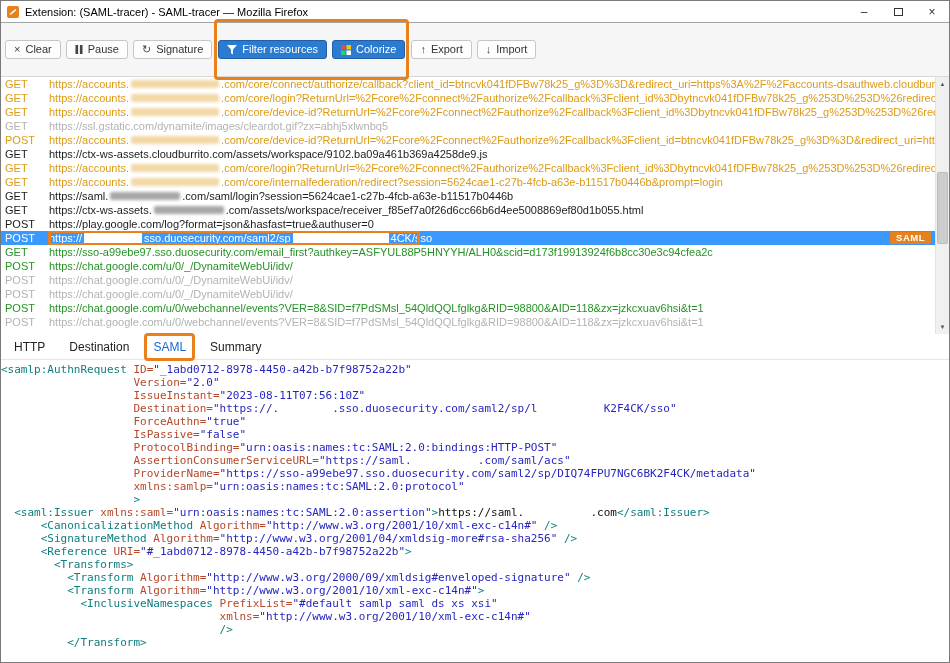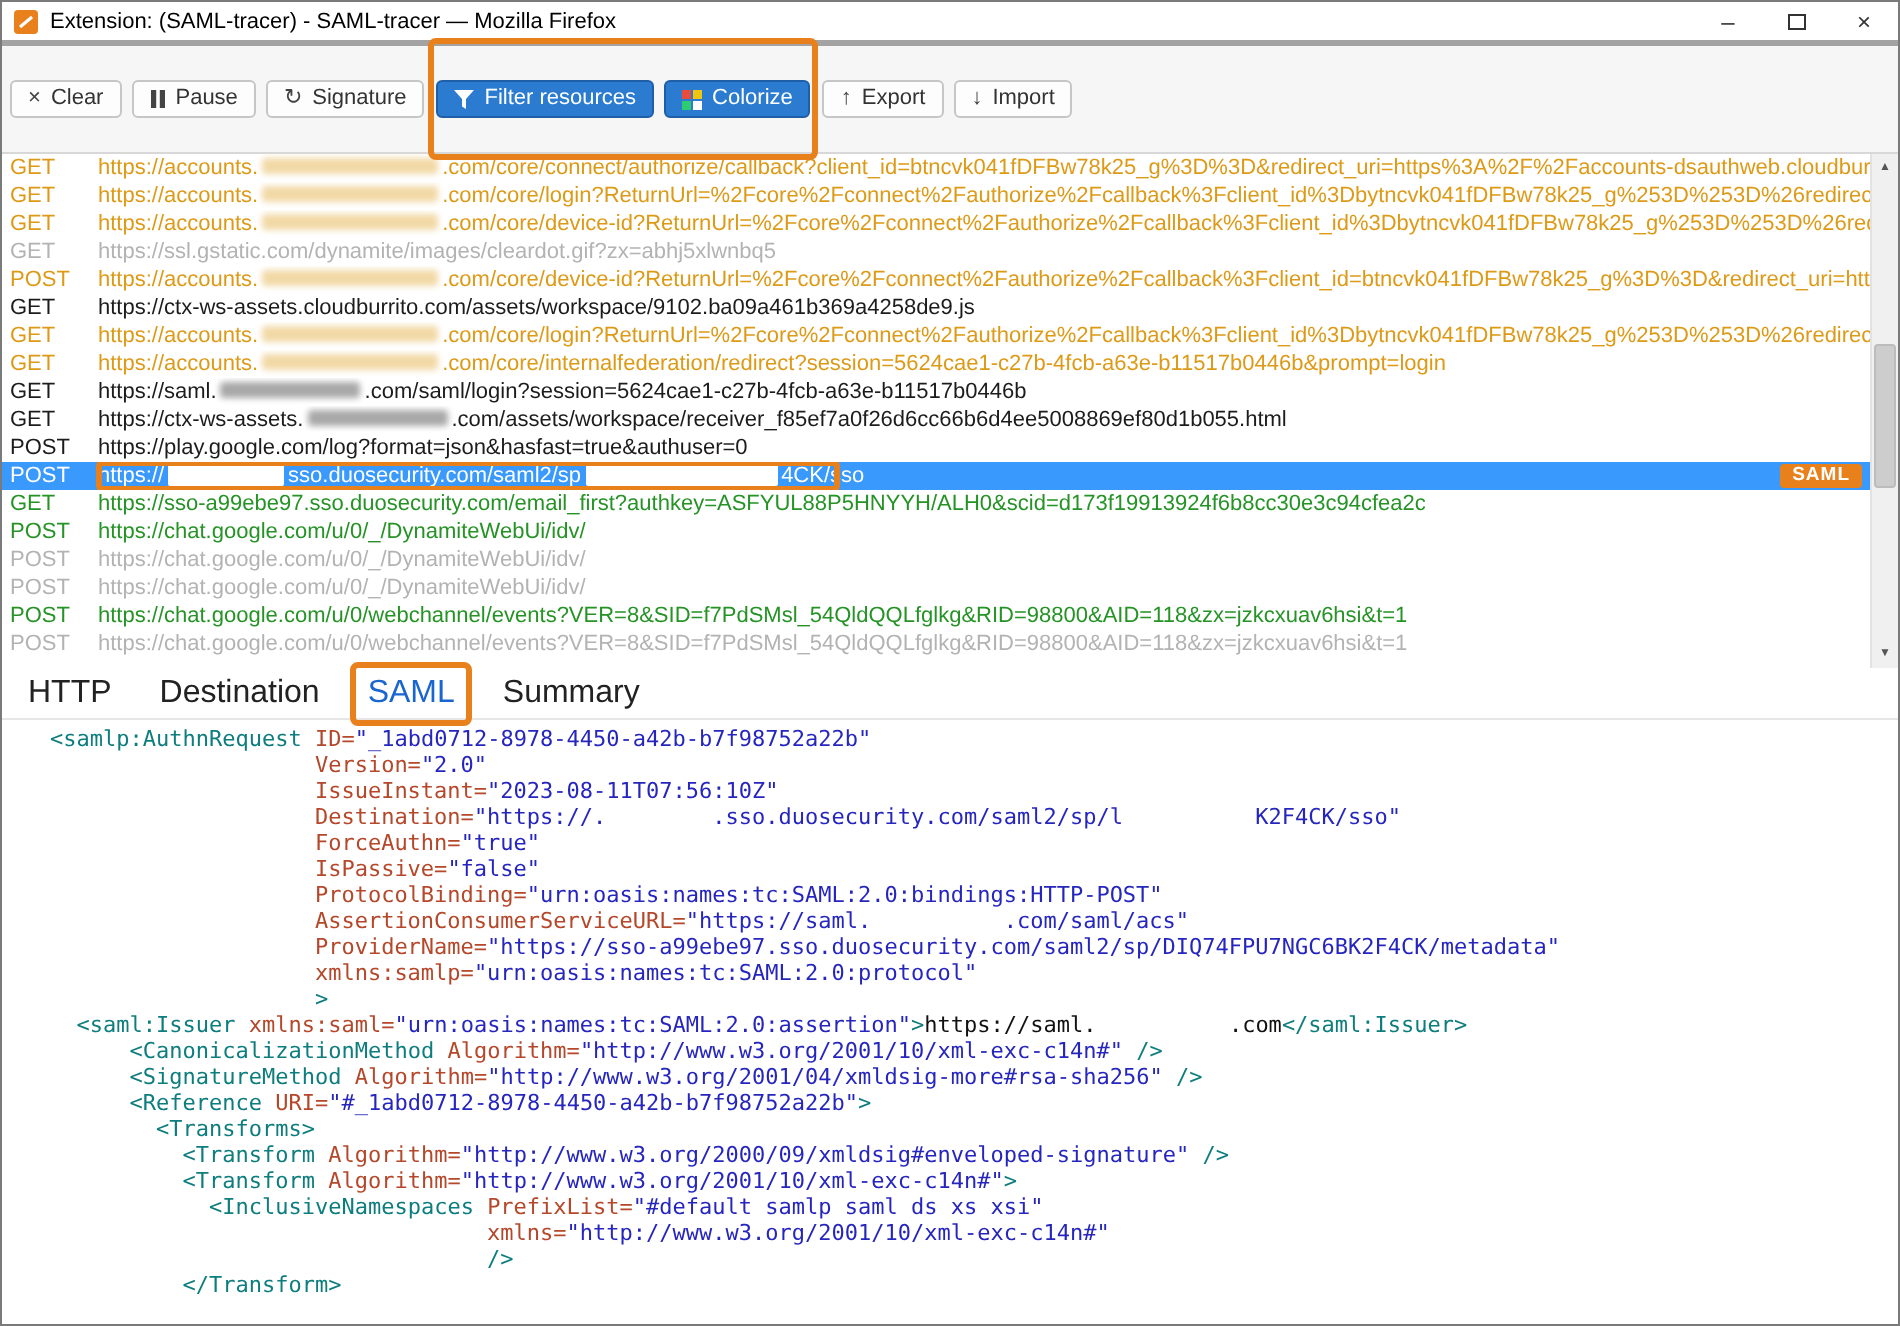--- a/index.html
+++ b/index.html
@@ -15,7 +15,7 @@
 
   
   .titlebar{
-    flex:0 0 22px; background:#ffffff; border-bottom:3px solid #a3a3a3;
+    flex:0 0 22px; background:#ffffff; border-bottom:1px solid #a3a3a3;
     display:flex; align-items:center; padding-left:6px; font-size:11px; color:#000;
   }
   .title-icon{ width:12px; height:12px; margin-right:6px; flex:0 0 auto; }

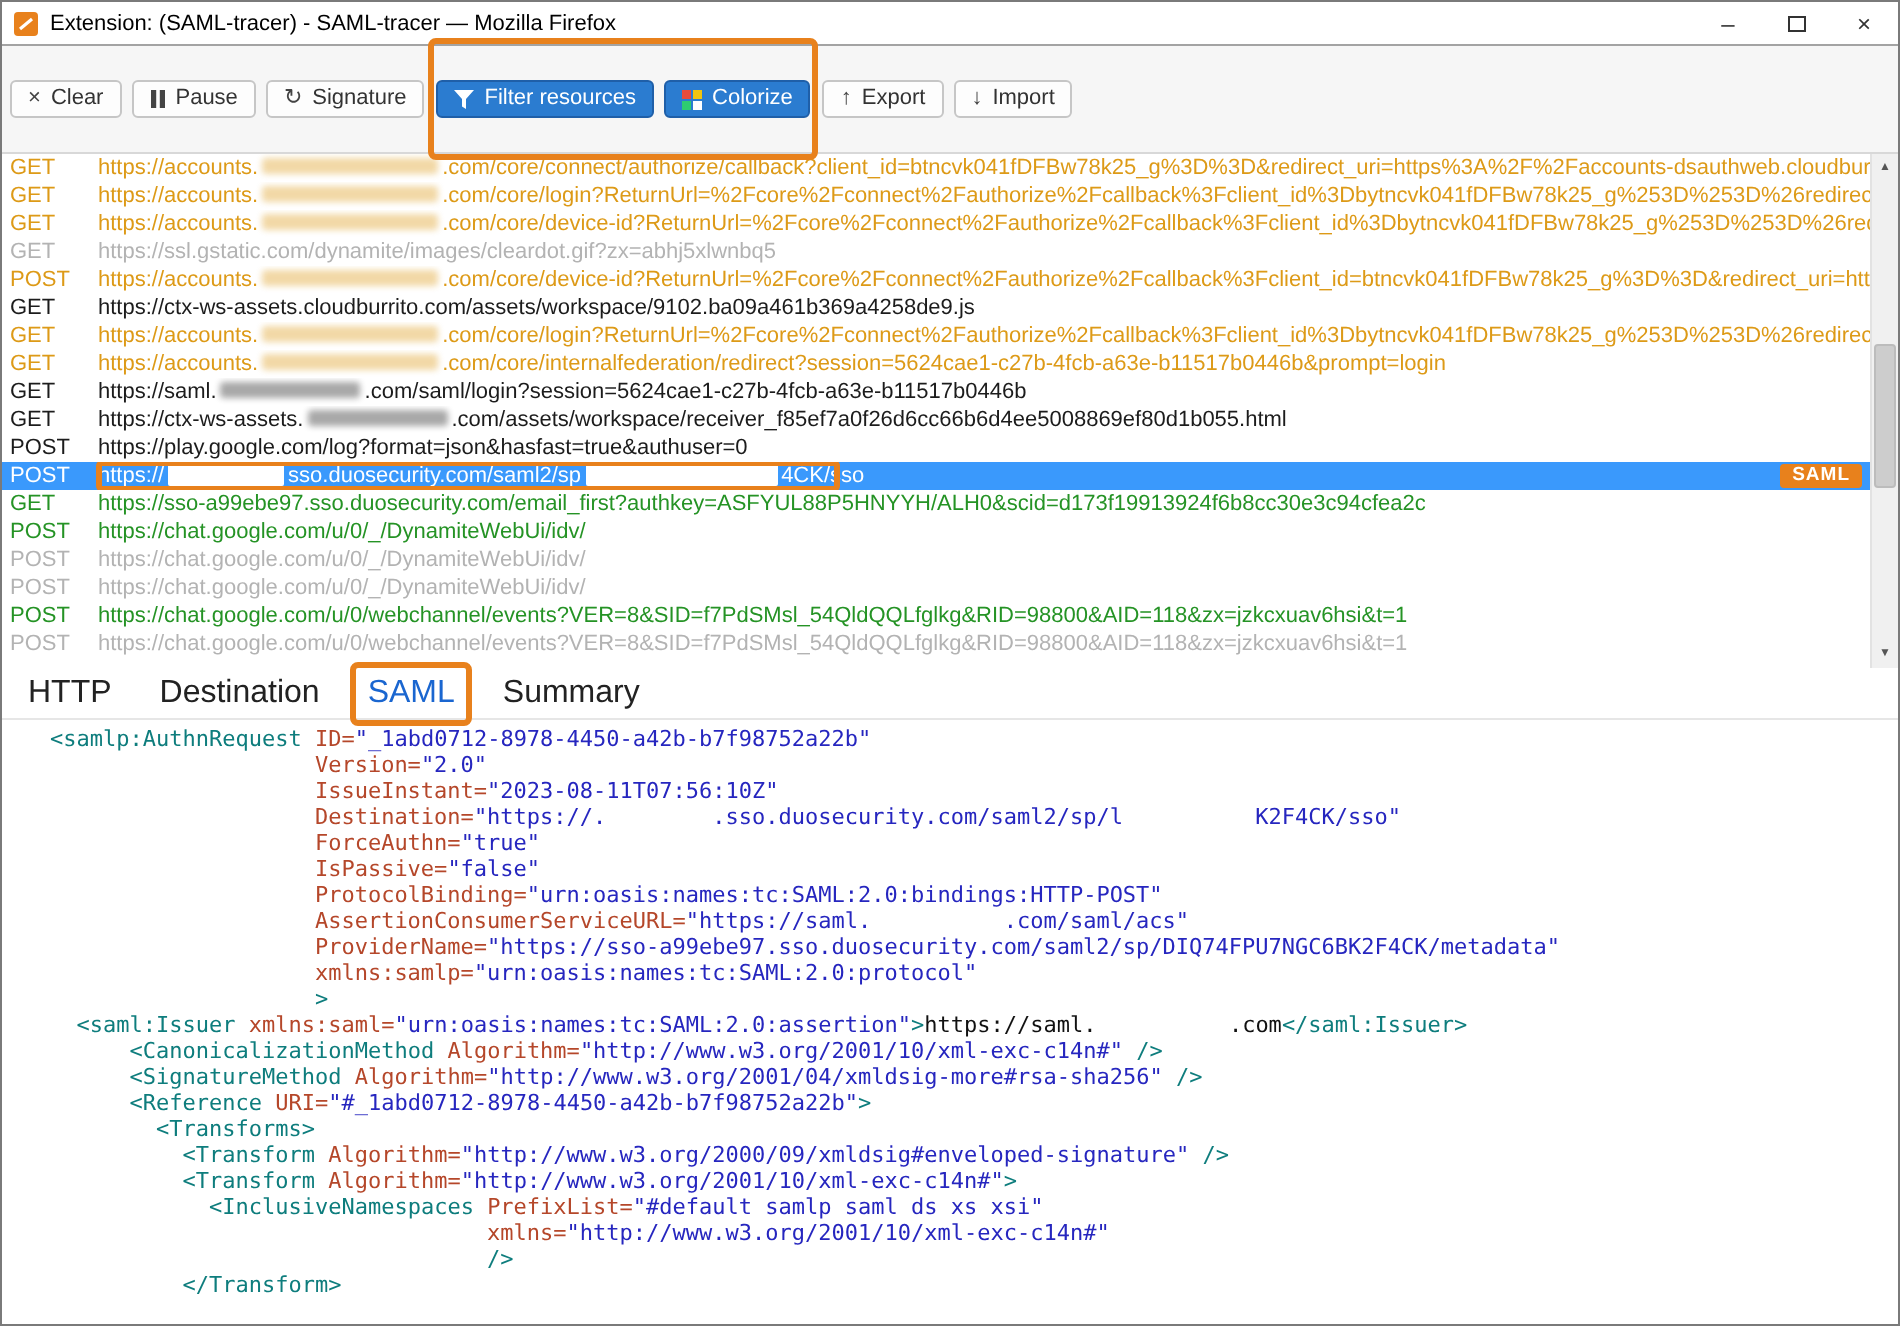--- a/index.html
+++ b/index.html
@@ -87,7 +87,7 @@
   
   .tabbar{
     flex:0 0 26px; display:flex; align-items:center; gap:22px; padding:0 12px;
-    font-size:16px; background:#fff; border-bottom:1px solid #e6e6e6;
+    font-size:12px; background:#fff; border-bottom:1px solid #e6e6e6;
   }
   .tab{ position:relative; color:#222; padding:2px 1px; cursor:default; }
   .tab.active{ color:var(--tab-active,#1a66d0); }

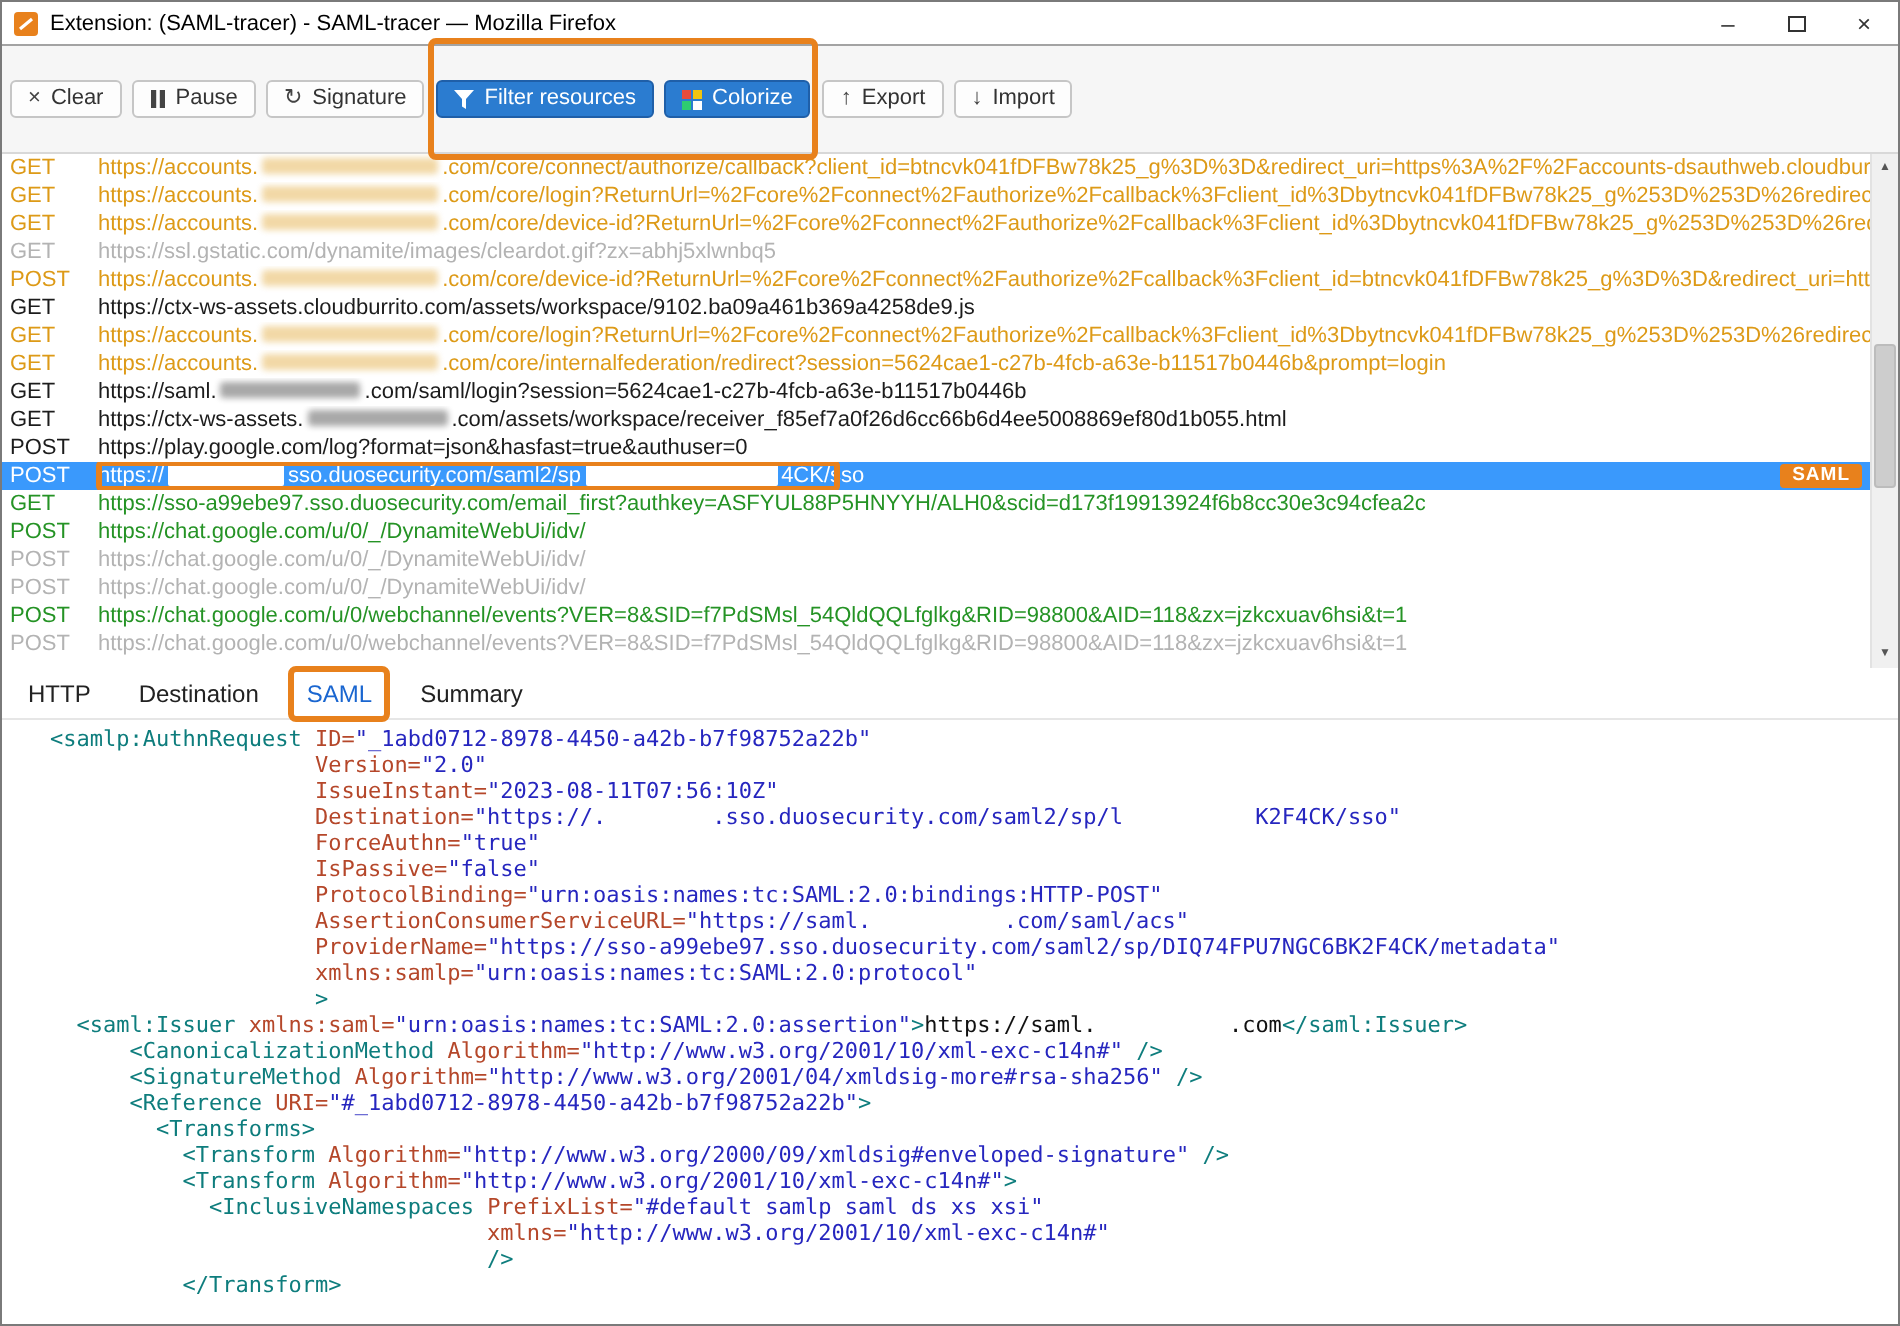--- a/index.html
+++ b/index.html
@@ -95,7 +95,7 @@
 
   
   .xml{
-    flex:1 1 auto; overflow:hidden; background:#fff; padding:3px 0 0 24px;
+    flex:1 1 auto; overflow:hidden; background:#fff; padding:3px 0 0 0;
     font-family:"DejaVu Sans Mono", monospace; font-size:11px; line-height:13px;
     color:#111;
   }

